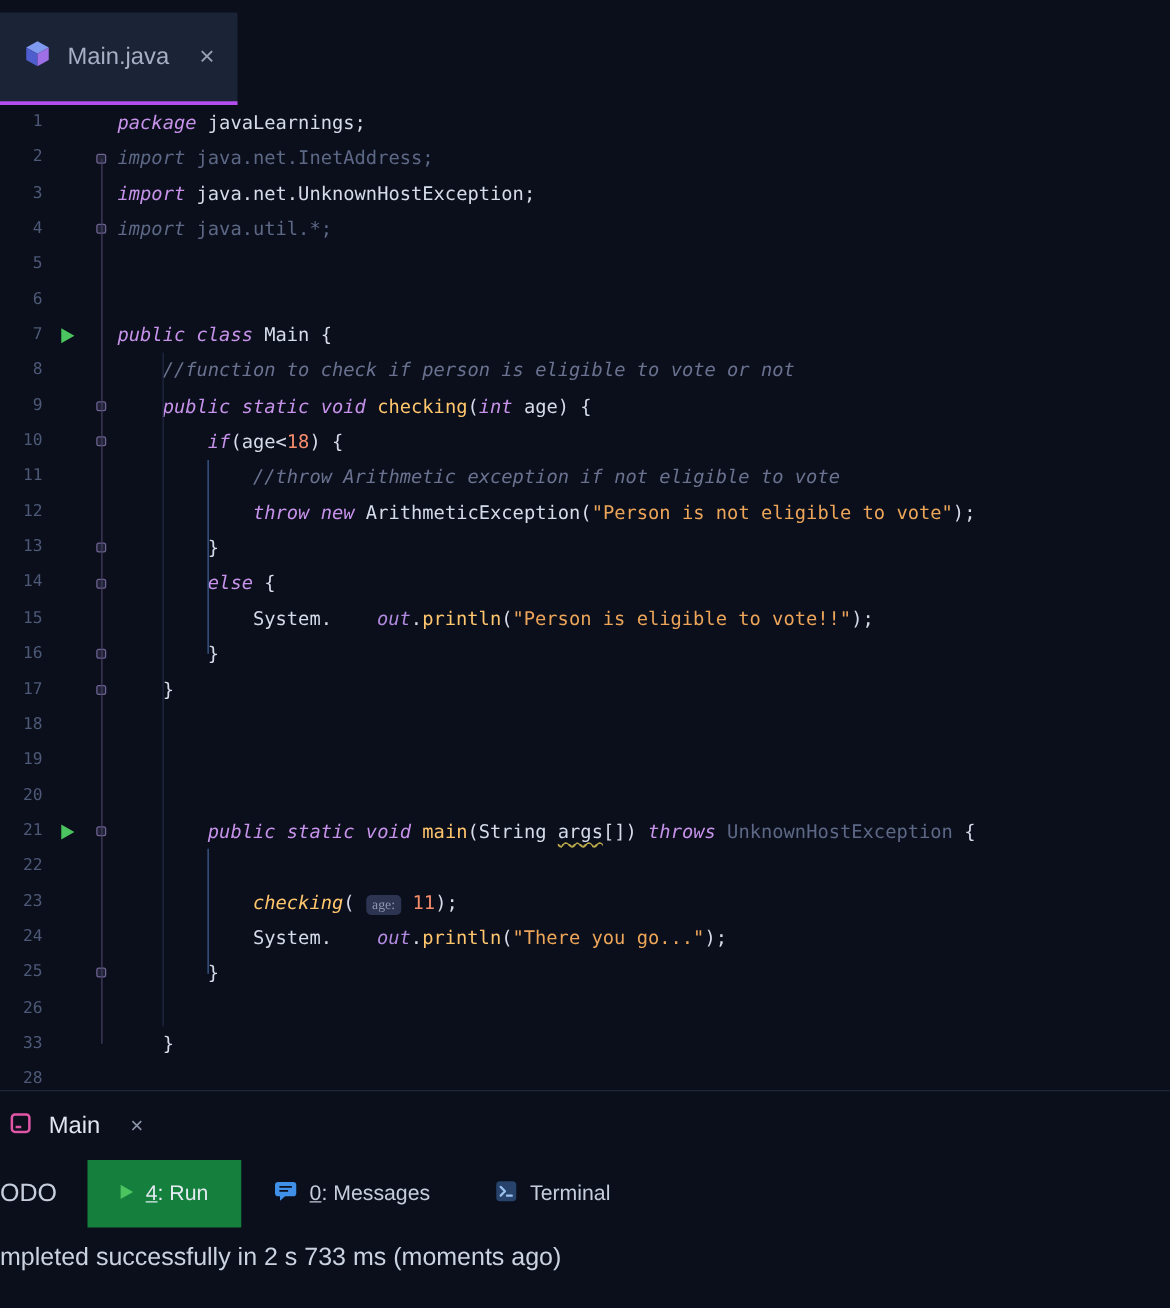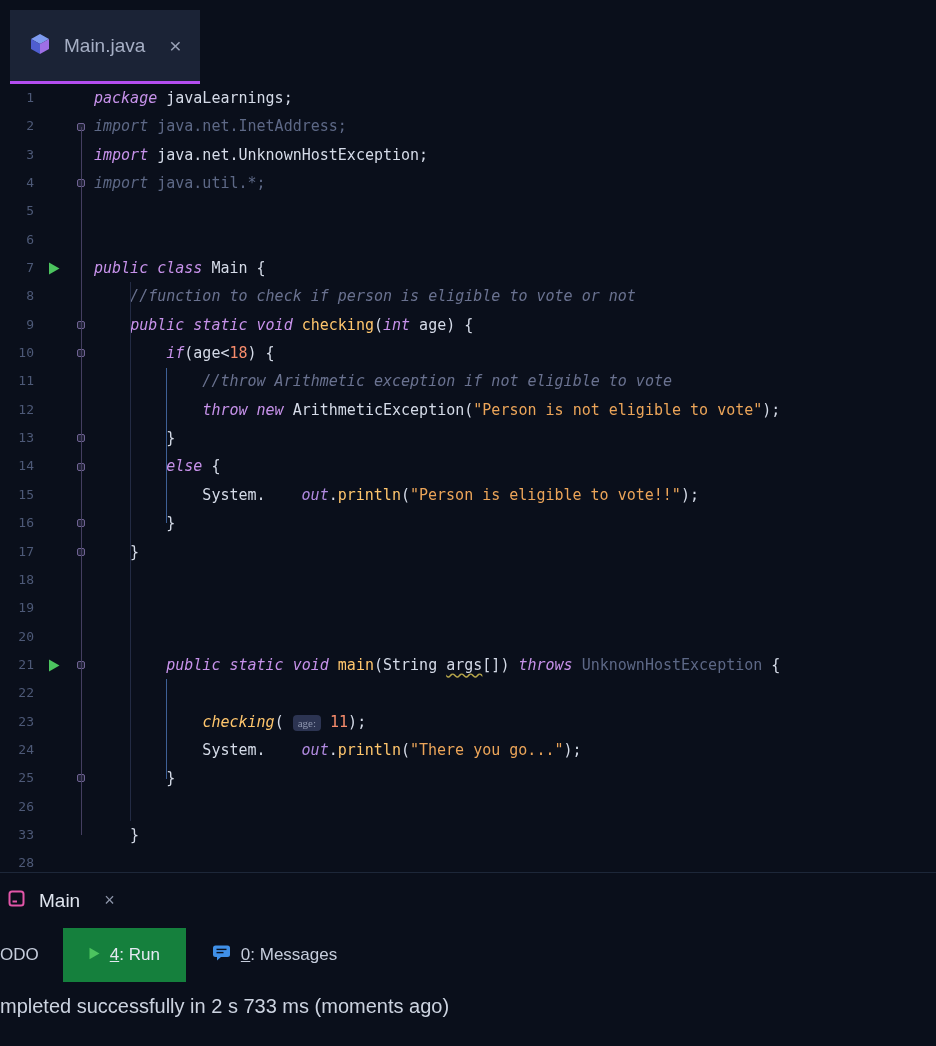--- a/index.html
+++ b/index.html
@@ -10,7 +10,7 @@
   }
 
   
-  .tab-bar { height: 84px; display: flex; align-items: flex-end; padding-left: 10px; }
+  .tab-bar { height: 84px; display: flex; align-items: flex-end; }
   .editor-tab {
     height: 74px; display: flex; align-items: center; gap: 12px;
     padding: 0 18px; background: var(--tab-background);

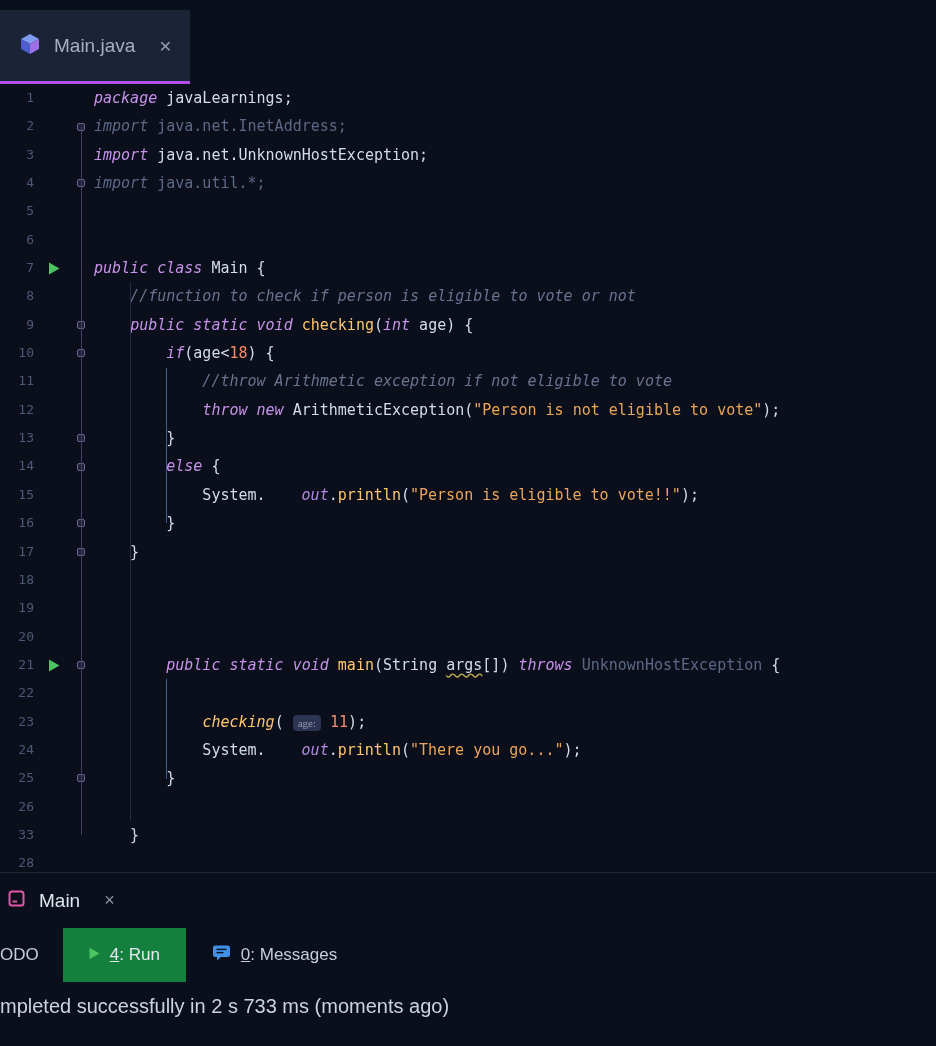--- a/index.html
+++ b/index.html
@@ -59,7 +59,7 @@
   .tw-close { font-size: 18px; color: #8b93a7; margin-left: 10px; }
 
   .tw-tabs { height: 54px; display: flex; align-items: center; }
-  .todo-label { font-size: 17px; color: #c6cddc; }
+  .todo-label { font-size: 20px; color: #c6cddc; }
   .tw-tab { display: flex; align-items: center; gap: 10px; font-size: 17px; color: #c6cddc;
             height: 100%; padding: 0 26px; }
   .tw-tab.selected { background: #15803d; color: #e4e9f2; margin-left: 24px; }

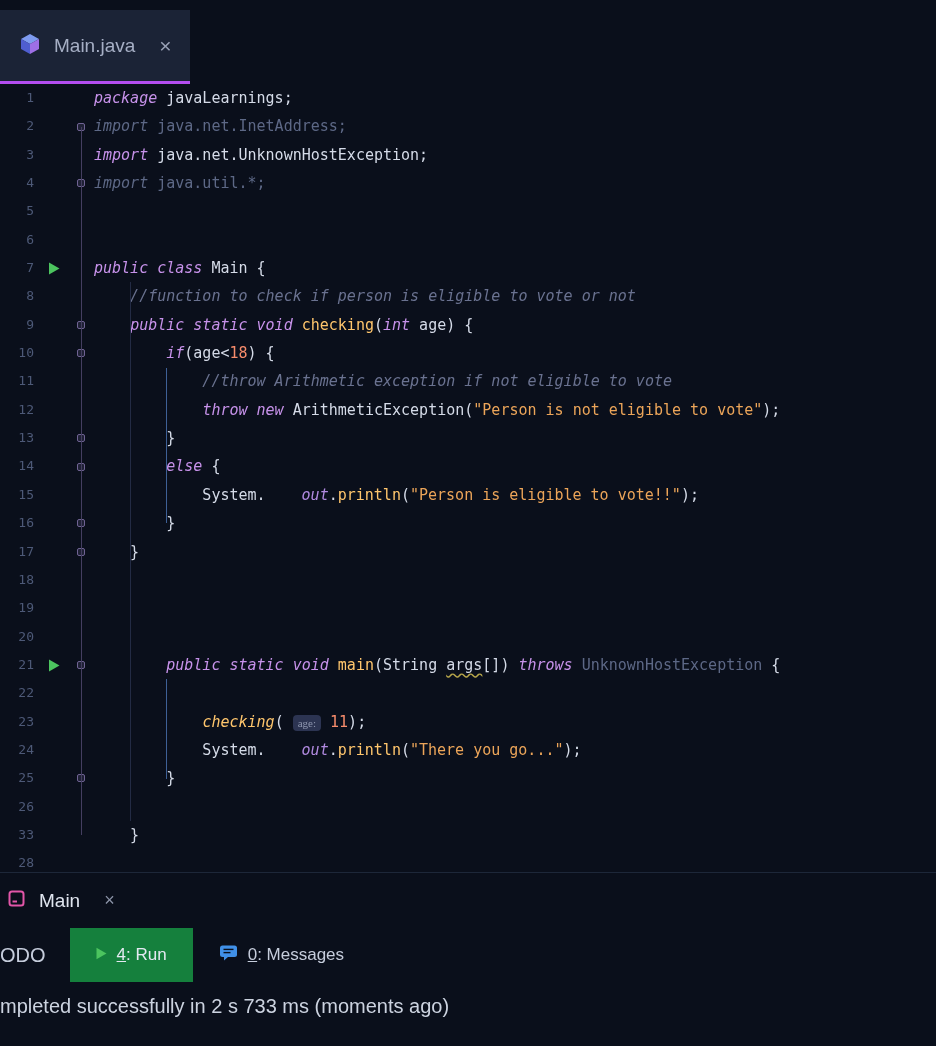--- a/index.html
+++ b/index.html
@@ -164,6 +164,16 @@
       <span><span class="mnemonic">0</span><span>: Messages</span></span>
     </div>
 
+    <div class="tw-tab">
+      <span>
+        <svg width="18" height="18" viewBox="0 0 18 18">
+          <rect x="1" y="1" width="16" height="16" rx="3" fill="#27436b"></rect>
+          <path d="M4.5 5.5 l3.5 3.5 l-3.5 3.5" stroke="#9cc3f0" stroke-width="1.7" fill="none" stroke-linecap="round" stroke-linejoin="round"></path>
+          <line x1="9.5" y1="12.5" x2="13.5" y2="12.5" stroke="#9cc3f0" stroke-width="1.7" stroke-linecap="round"></line>
+        </svg>
+      </span>
+      <span>Terminal</span>
+    </div>
   </div>
 
   <div class="tw-status">mpleted successfully in 2 s 733 ms (moments ago)</div>

